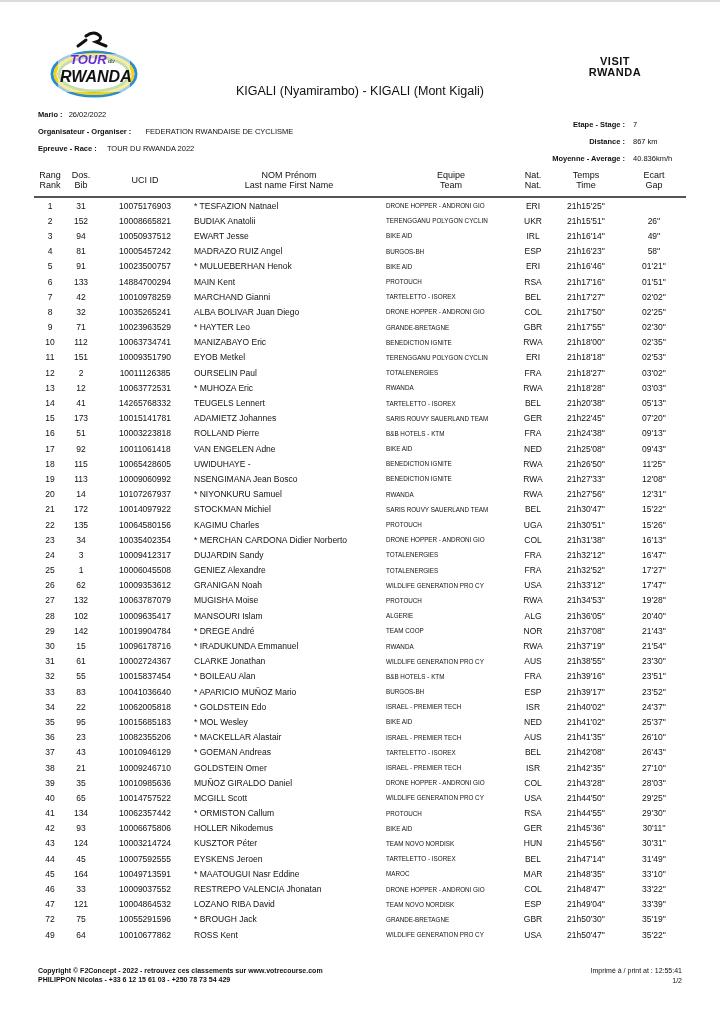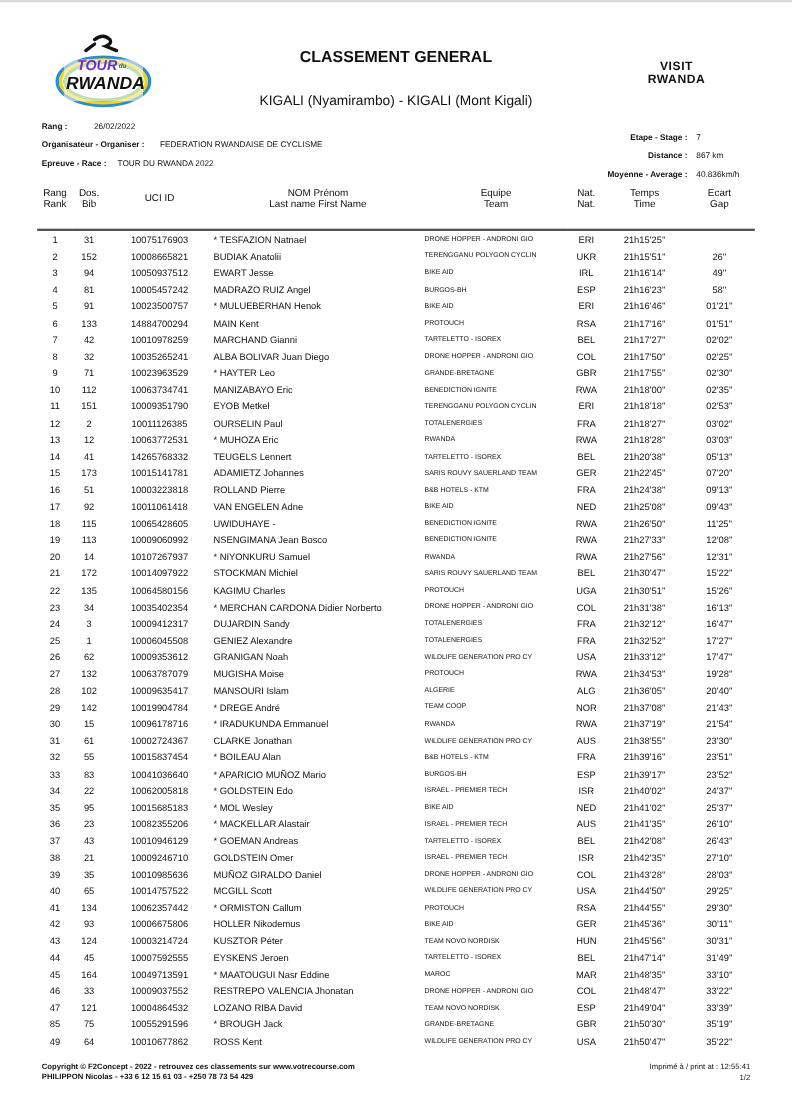--- a/index.html
+++ b/index.html
@@ -50,7 +50,6 @@
 </div>
 
 <div class="title">
-  <div>CLASSEMENT GENERAL</div>
 </div>
 <div class="subtitle">KIGALI (Nyamirambo) - KIGALI (Mont Kigali)</div>
 

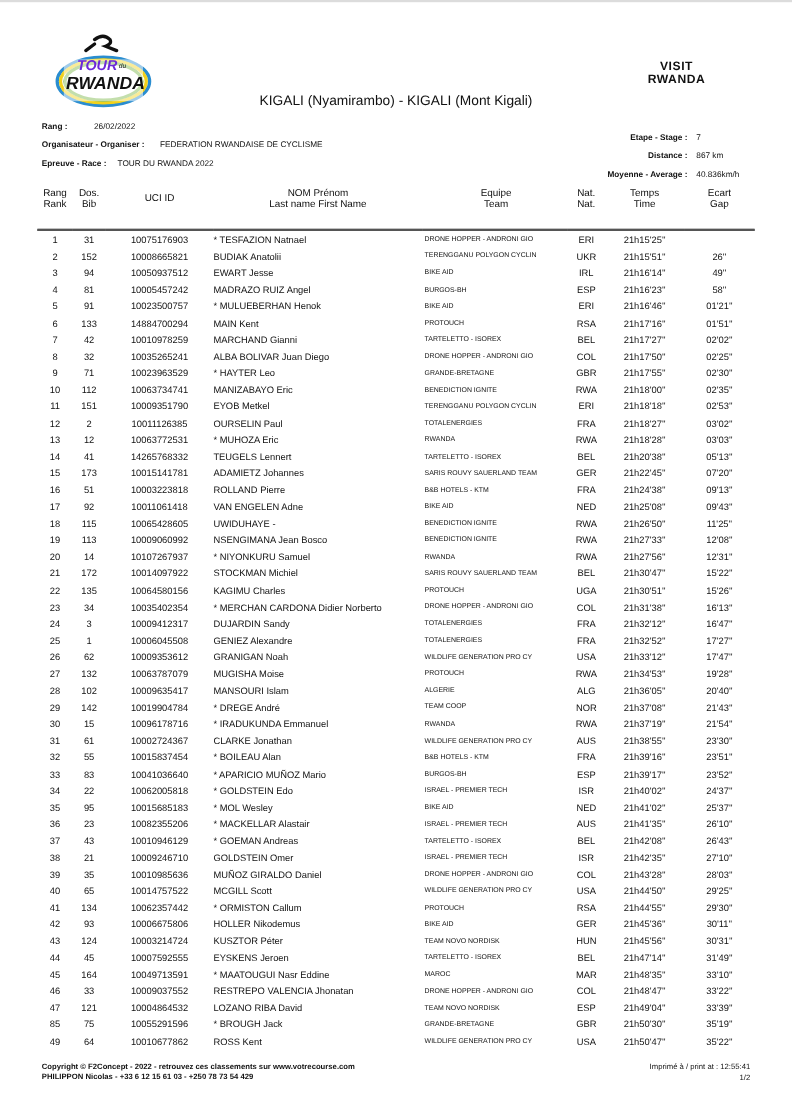--- a/index.html
+++ b/index.html
@@ -59,7 +59,7 @@
 </div>
 
 <div class="meta-left" style="top:110px;">
-  <b>Rang :</b>
+  <b>Mario :</b>
   <span style="margin-left:22px;">26/02/2022</span>
 </div>
 <div class="meta-left" style="top:127px;">

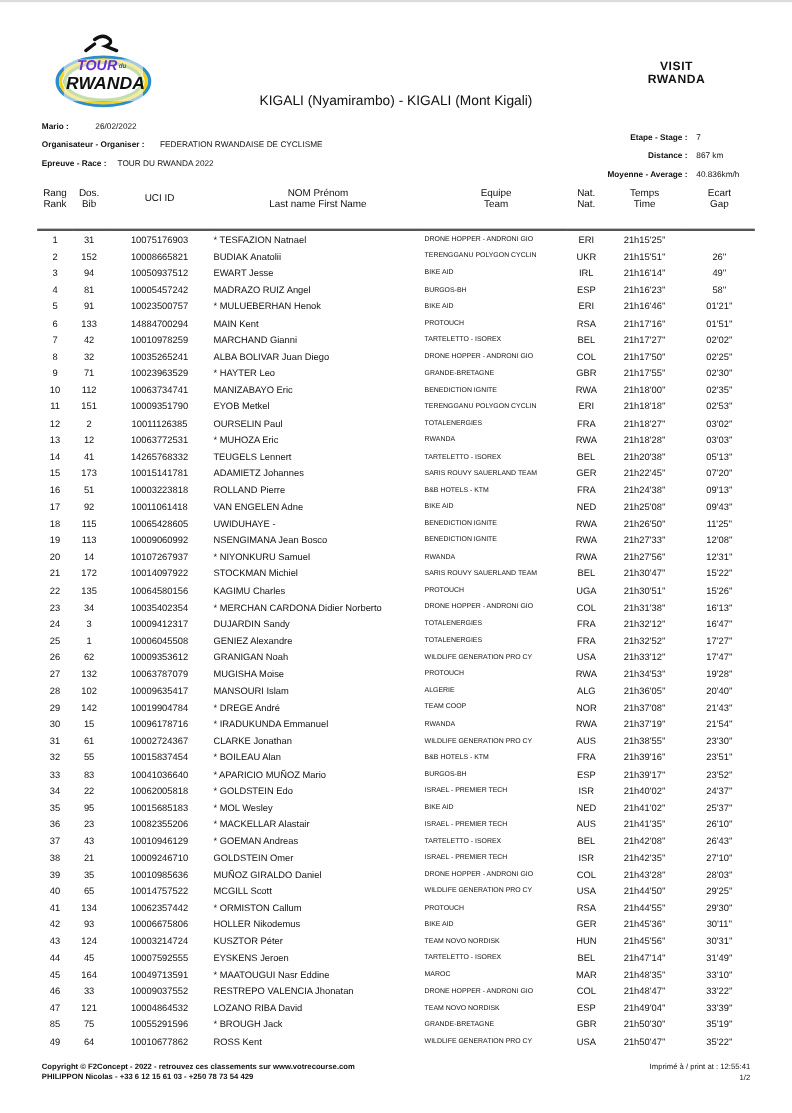--- a/index.html
+++ b/index.html
@@ -60,7 +60,7 @@
 
 <div class="meta-left" style="top:110px;">
   <b>Mario :</b>
-  <span style="margin-left:22px;">26/02/2022</span>
+  <span style="margin-left:4px;">26/02/2022</span>
 </div>
 <div class="meta-left" style="top:127px;">
   <b>Organisateur - Organiser :</b>

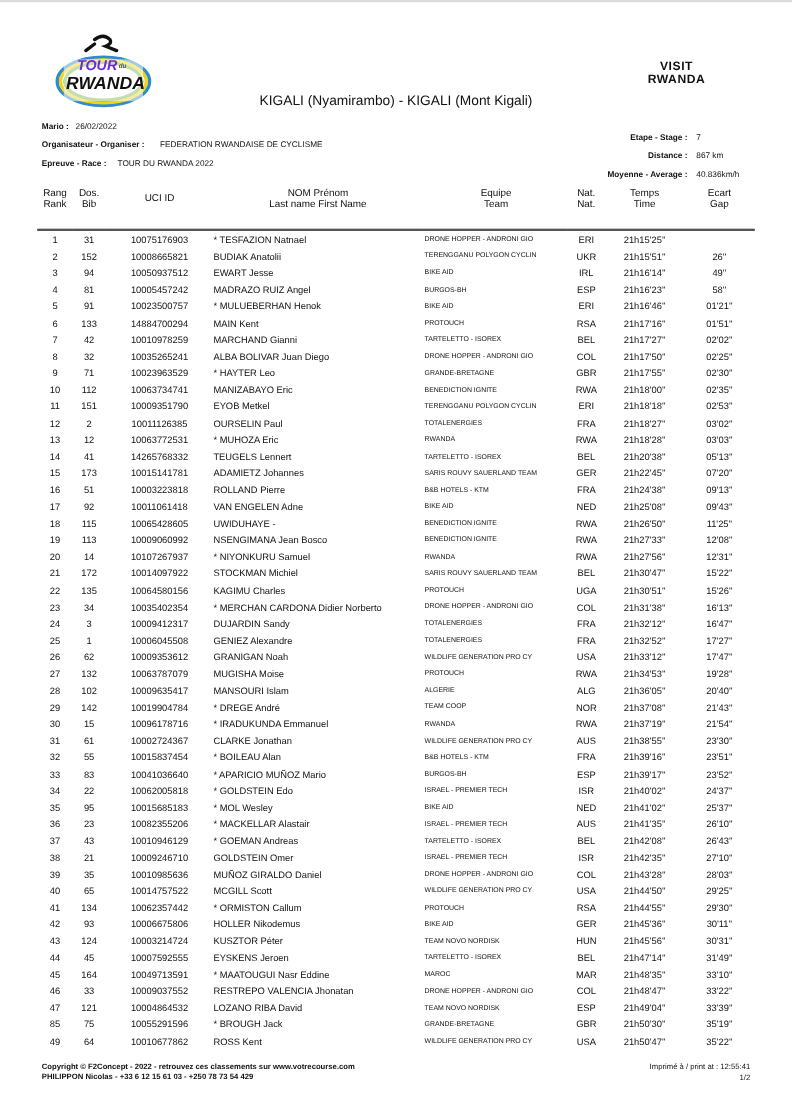--- a/index.html
+++ b/index.html
@@ -15,7 +15,7 @@
   .meta-right .lbl { position:absolute; right:0; width:160px; text-align:right; font-weight:bold; }
   .meta-right .val { position:absolute; left:8px; white-space:nowrap; }
   table { position:absolute; left:34px; top:170px; border-collapse:collapse; font-size:8.5px; }
-  th { font-weight:normal; font-size:9px; line-height:10px; padding:0 0 18px 0; vertical-align:bottom; border-bottom:2px solid #555; }
+  th { font-weight:normal; font-size:9px; line-height:10px; padding:0 0 6px 0; vertical-align:bottom; border-bottom:2px solid #555; }
   td { height:15.2px; padding:0; white-space:nowrap; }
   .c-rank { width:32px; text-align:center; }
   .c-bib { width:30px; text-align:center; }

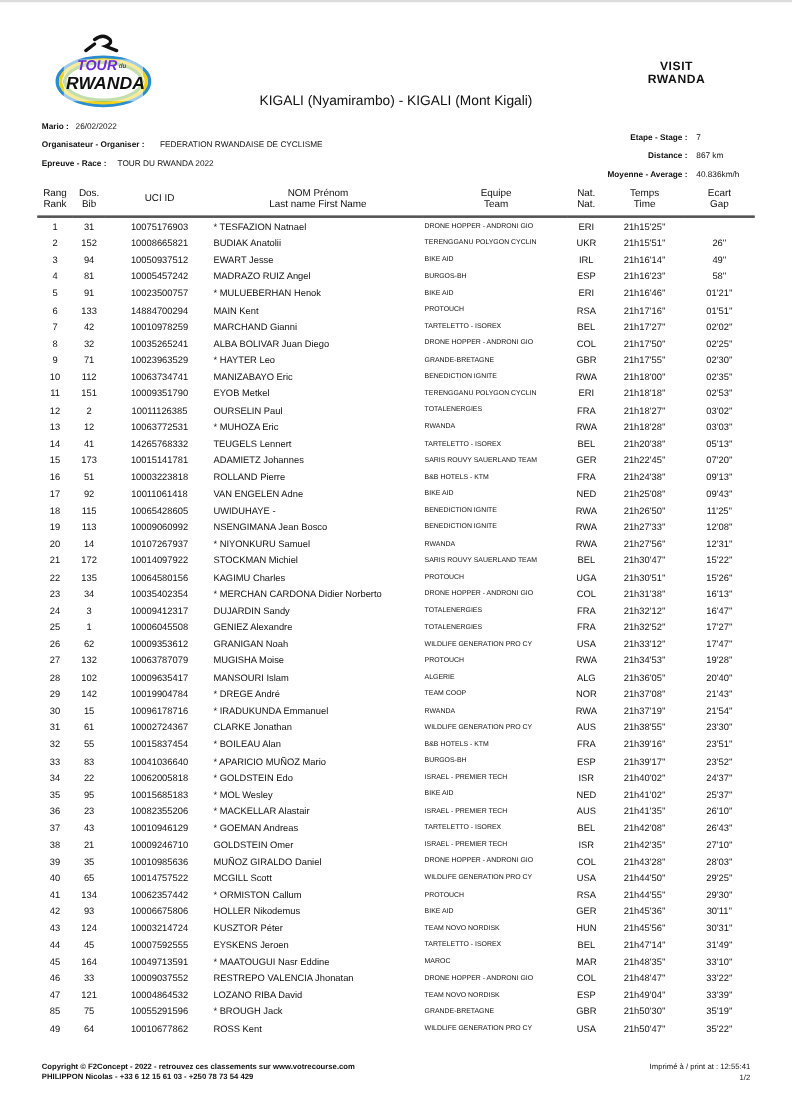--- a/index.html
+++ b/index.html
@@ -592,7 +592,7 @@
         <td class="c-gap">33'39''</td>
       </tr>
       <tr>
-        <td class="c-rank">85</td>
+        <td class="c-rank">72</td>
         <td class="c-bib">75</td>
         <td class="c-uci">10055291596</td>
         <td class="c-name">* BROUGH Jack</td>

